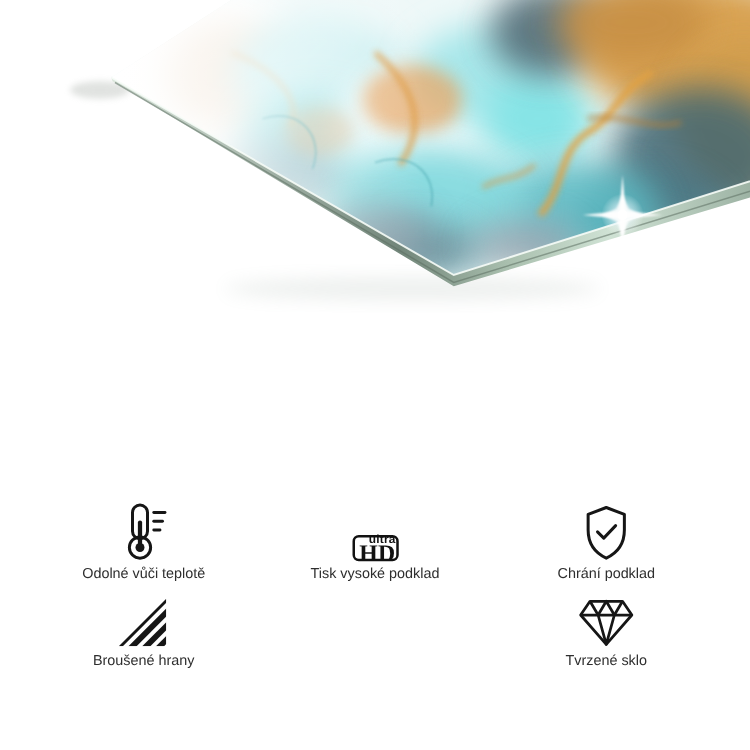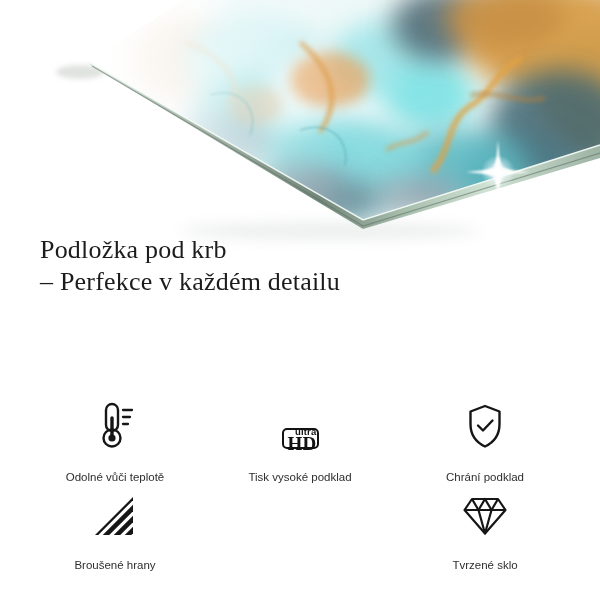--- a/index.html
+++ b/index.html
@@ -129,10 +129,6 @@
 </div>
 
 <div class="text-block">
-  <h1>
-    <span>Podložka pod krb</span><br>
-    <span>– Perfekce v každém detailu</span>
-  </h1>
 </div>
 
 <div class="features">

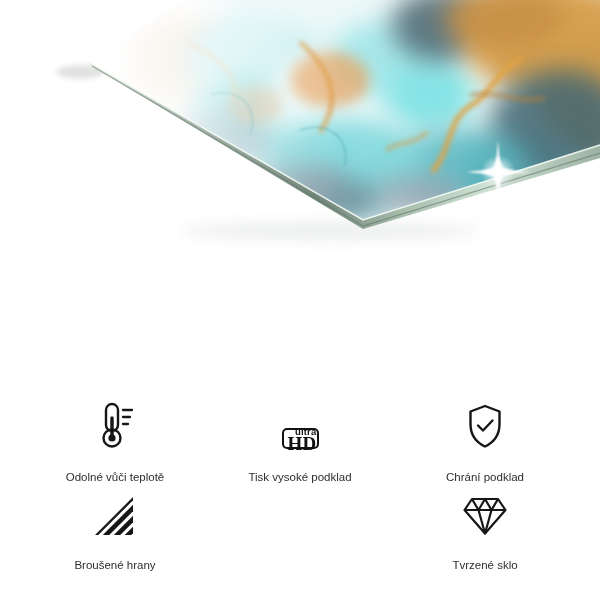--- a/index.html
+++ b/index.html
@@ -20,7 +20,7 @@
   .feature-row{display:flex;justify-content:space-between;margin-bottom:5px;}
   .feature{width:150px;display:flex;flex-direction:column;align-items:center;text-align:center;}
   .icon-slot{height:48px;display:flex;align-items:flex-end;justify-content:center;}
-  .feature-label{margin-top:22px;font-size:11.5px;line-height:13px;color:#2e2e2e;}
+  .feature-label{margin-top:4px;font-size:11.5px;line-height:13px;color:#2e2e2e;}
   .hd-box{
     width:37px;height:21px;border:2.6px solid #121212;border-radius:5px;
     display:flex;flex-direction:column;align-items:flex-end;justify-content:center;

